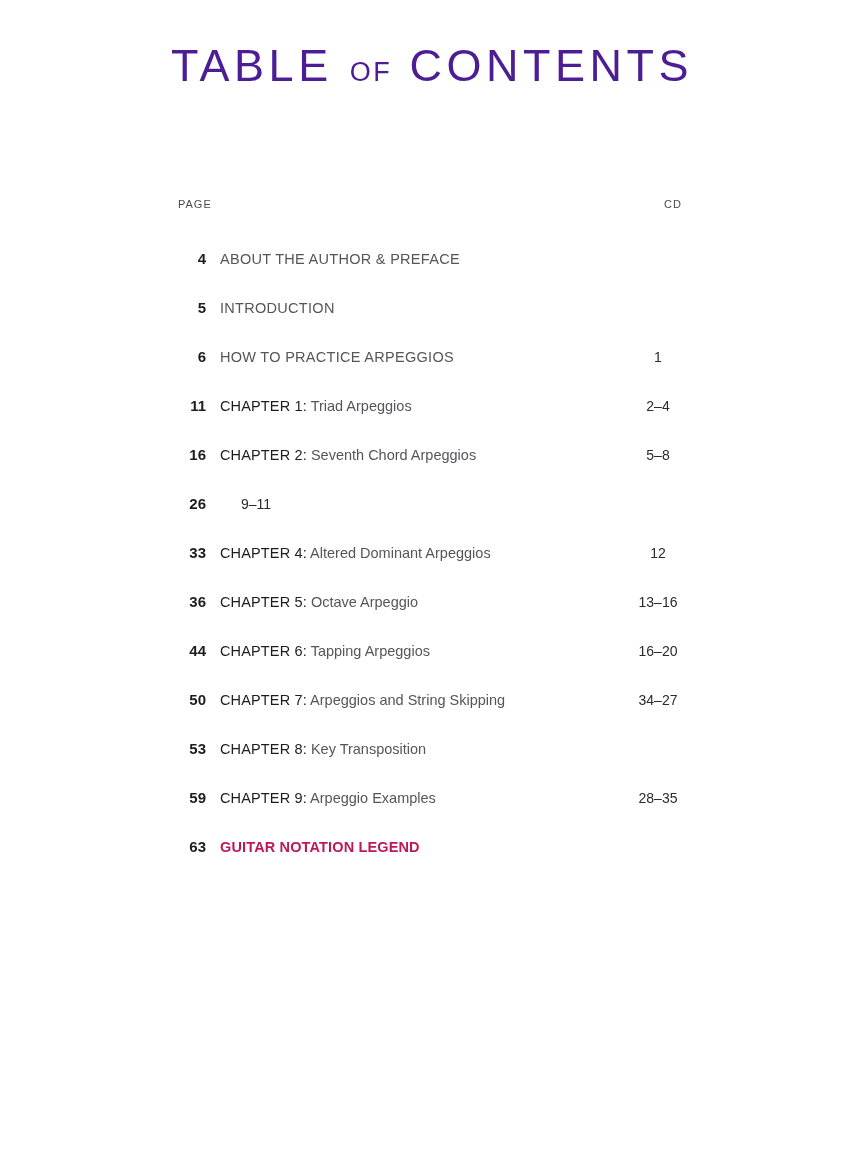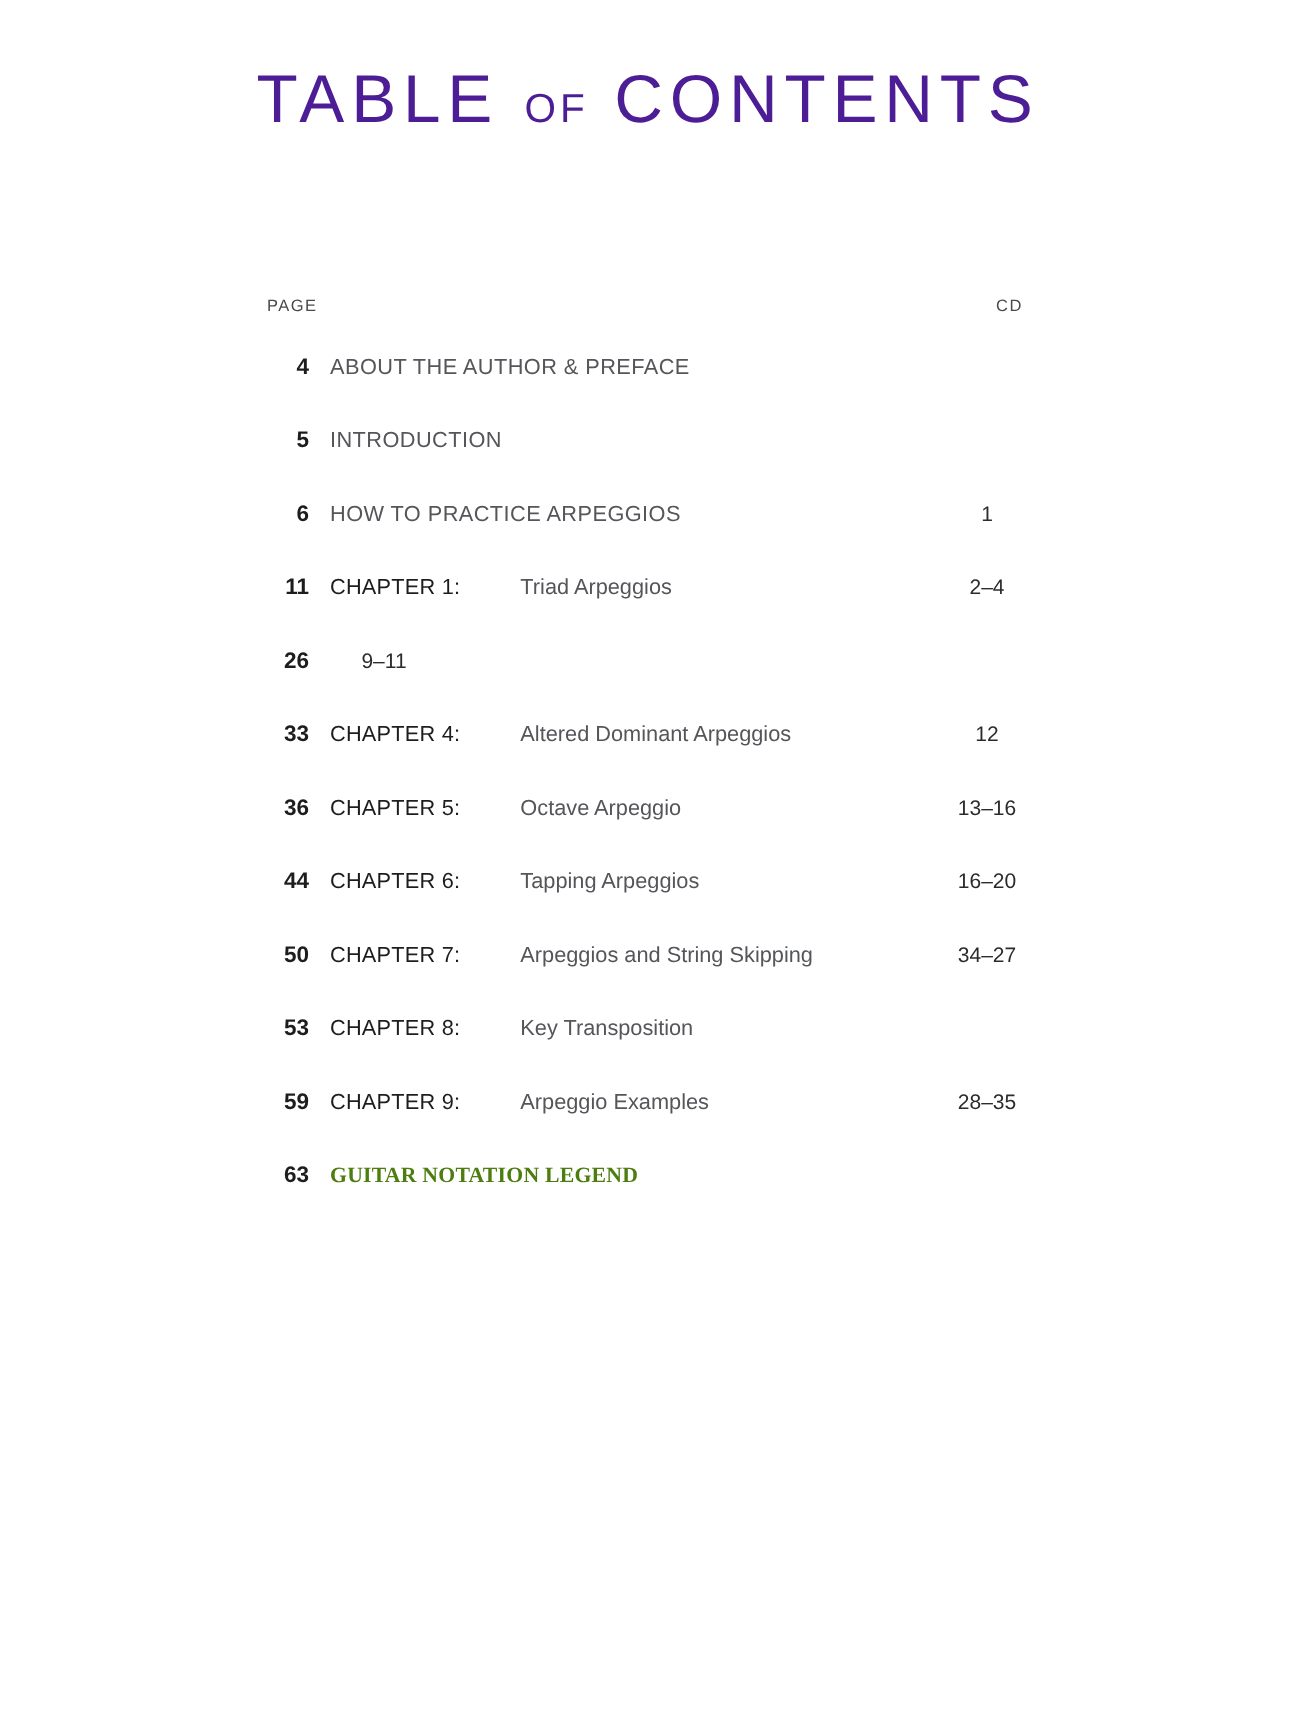--- a/index.html
+++ b/index.html
@@ -47,7 +47,7 @@
     font-size: 11px;
     letter-spacing: 0.09em;
     color: #4a4a4a;
-    margin-bottom: 26px;
+    margin-bottom: 40px;
   }
   .head-page {
     width: 38px;

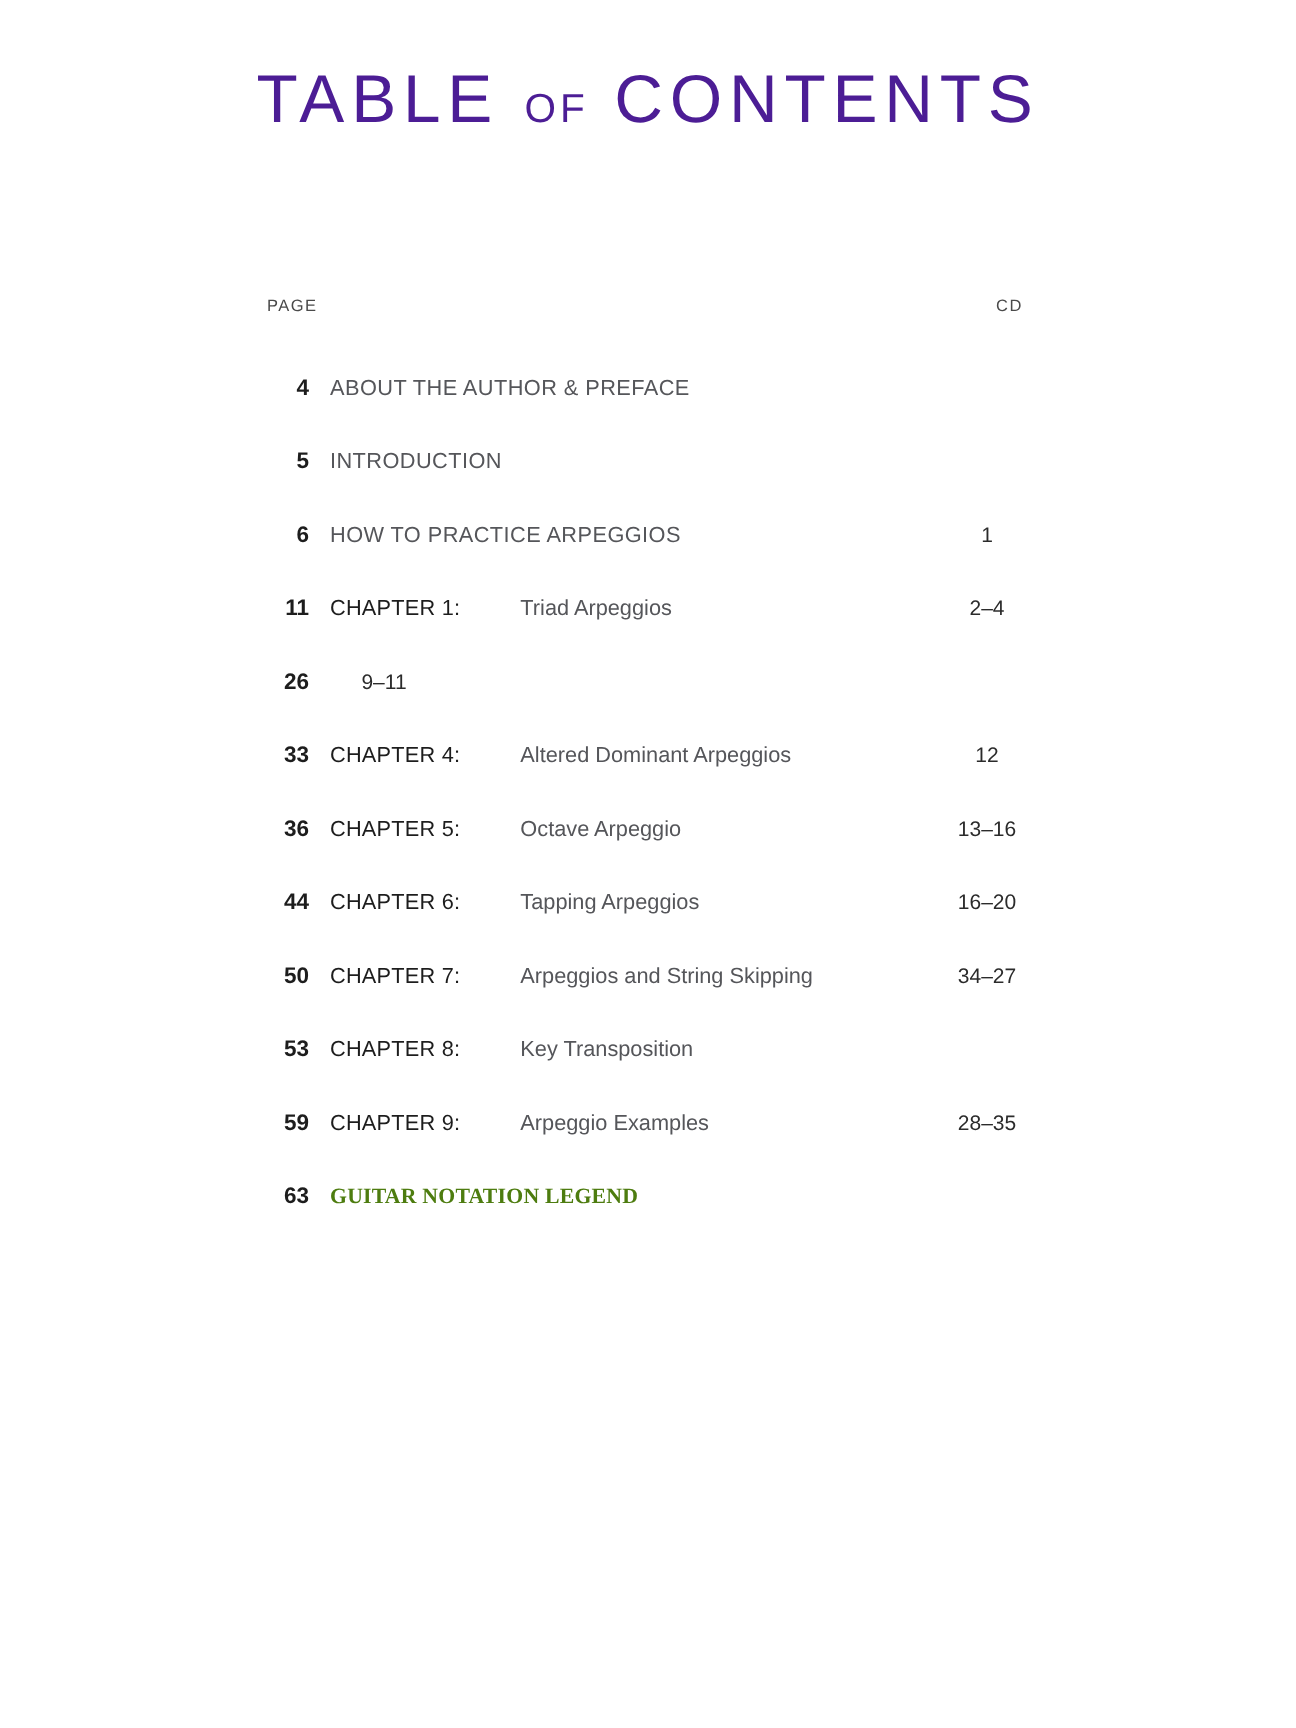--- a/index.html
+++ b/index.html
@@ -88,7 +88,6 @@
   .col-entry .plain {
     font-weight: 300;
     color: #55565a;
-    margin-left: 36px;
   }
   .col-entry .caps {
     font-weight: 300;

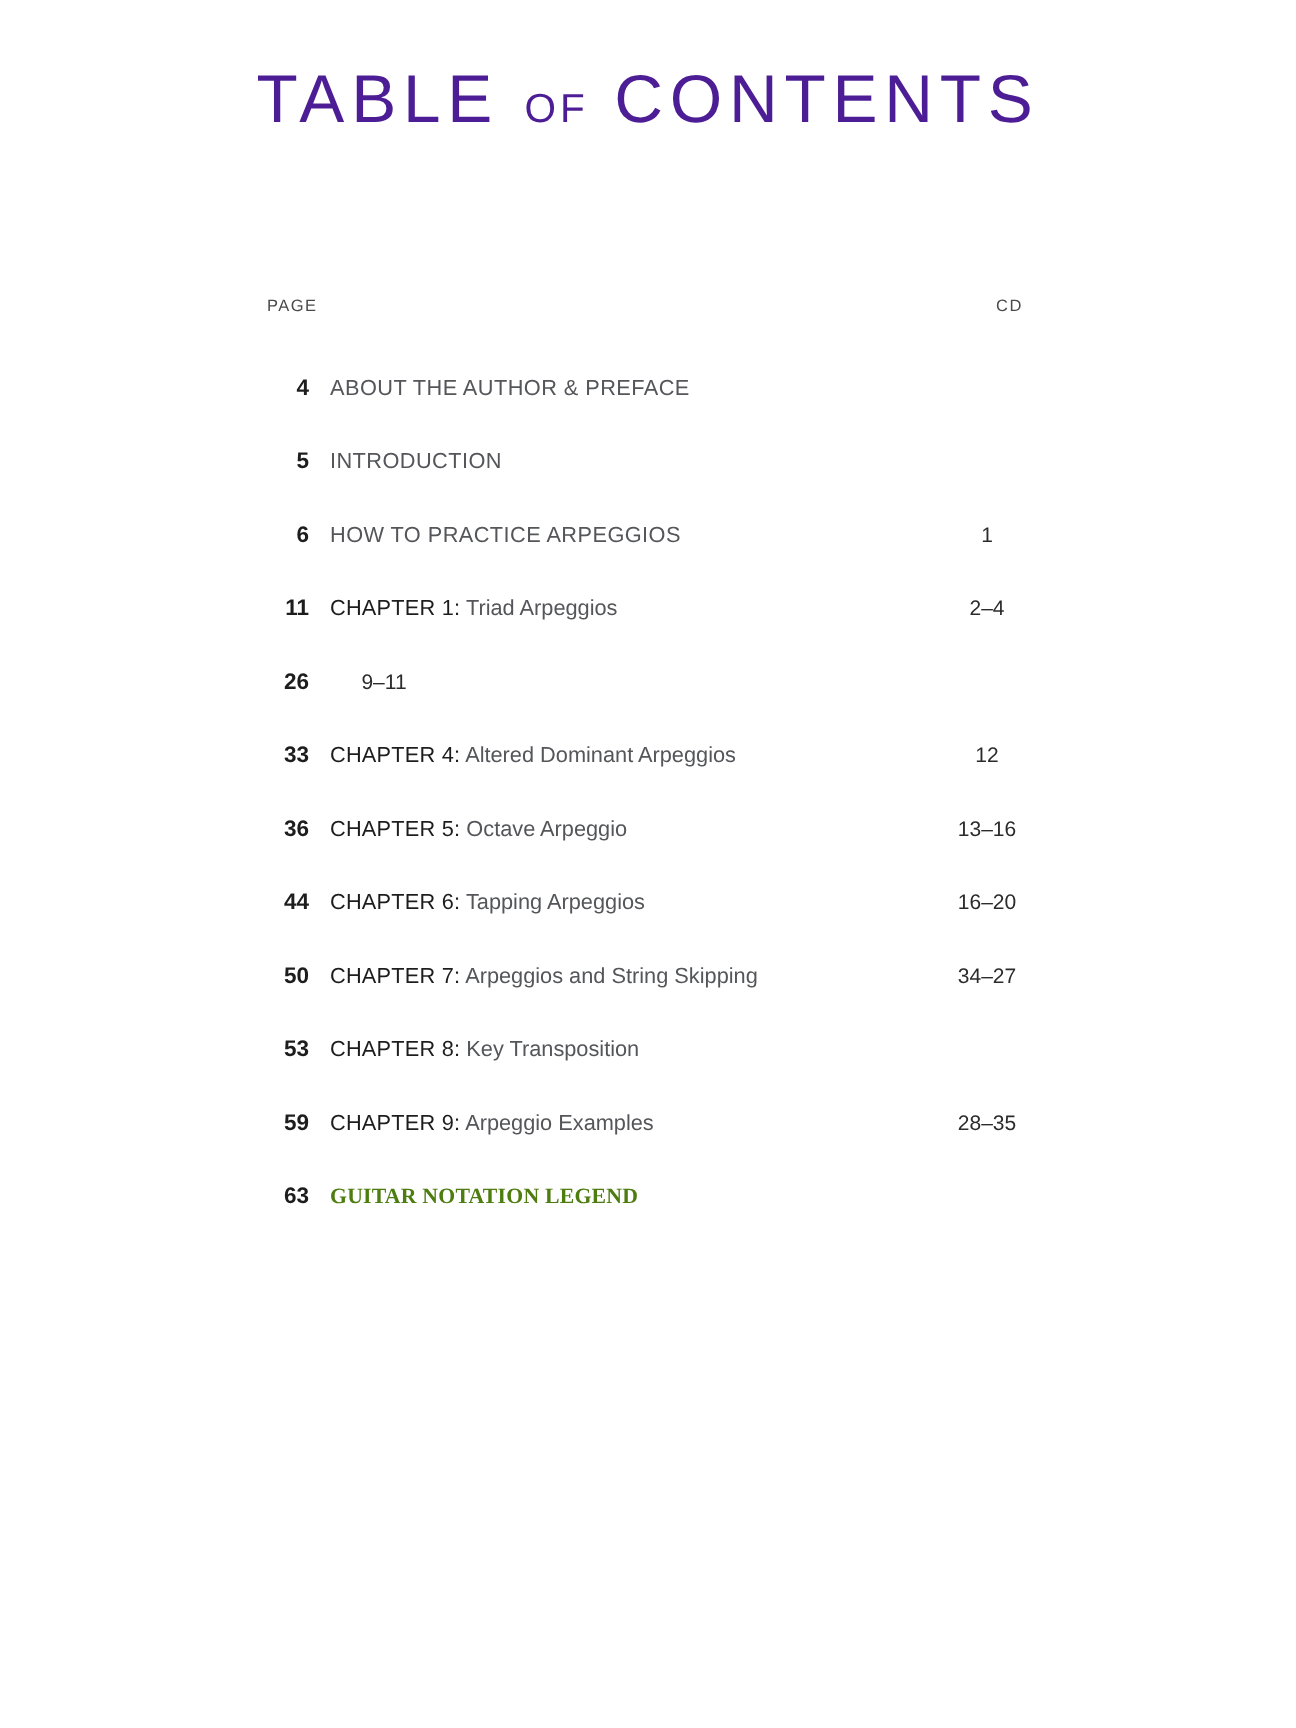--- a/index.html
+++ b/index.html
@@ -152,6 +152,11 @@
           <div class="col-cd">2–4</div>
         </div>
         <div class="row">
+          <div class="col-page">16</div>
+          <div class="col-entry"><span class="bold">CHAPTER 2:</span> <span class="plain">Seventh Chord Arpeggios</span></div>
+          <div class="col-cd">5–8</div>
+        </div>
+        <div class="row">
           <div class="col-page">26</div>
           <div class="col-cd">9–11</div>
         </div>

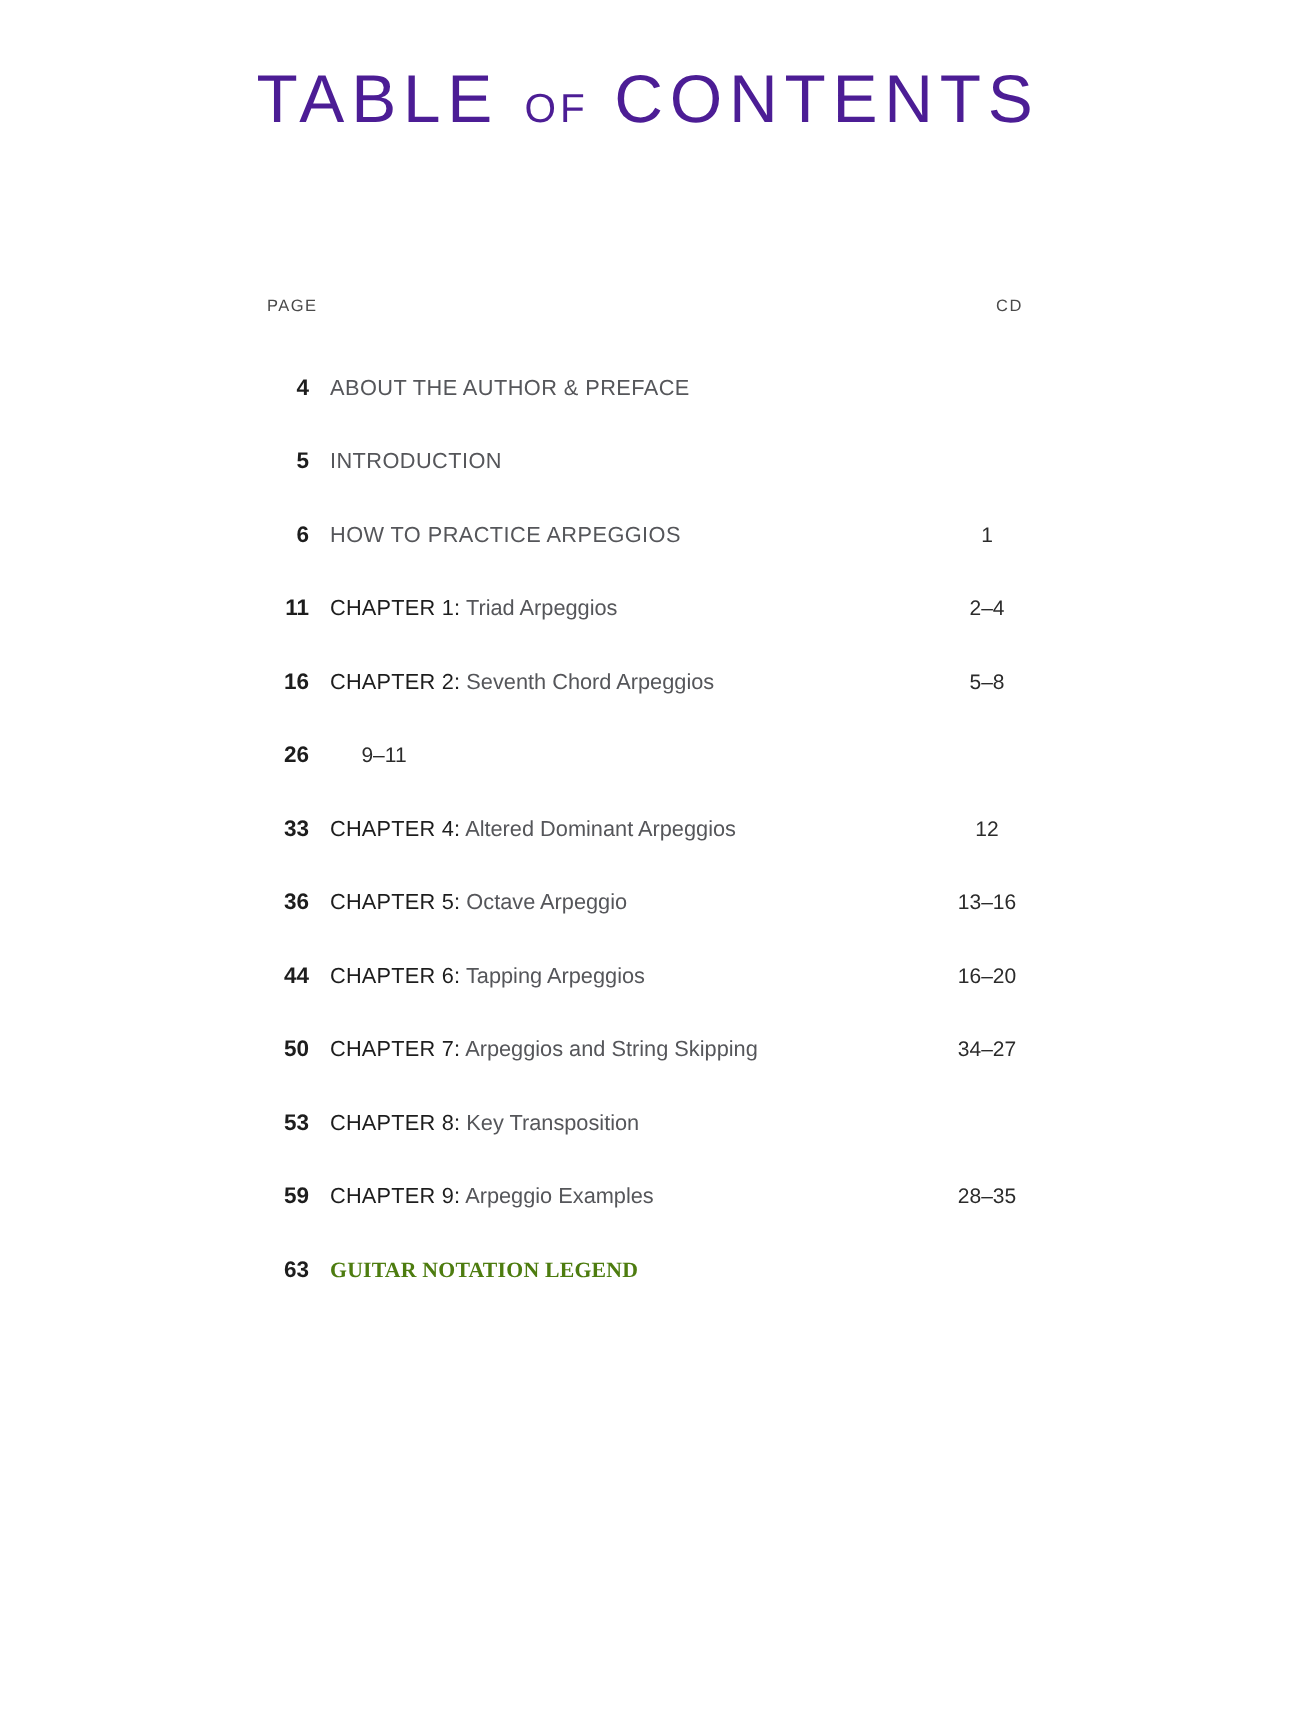--- a/index.html
+++ b/index.html
@@ -96,9 +96,8 @@
   }
   .col-entry .capsbold {
     font-weight: bold;
-    color: #4d7c0f;
+    color: #be185d;
     letter-spacing: 0.01em;
-    font-family: Liberation Serif, serif;
   }
   .col-entry .paren {
     font-size: 11px;

